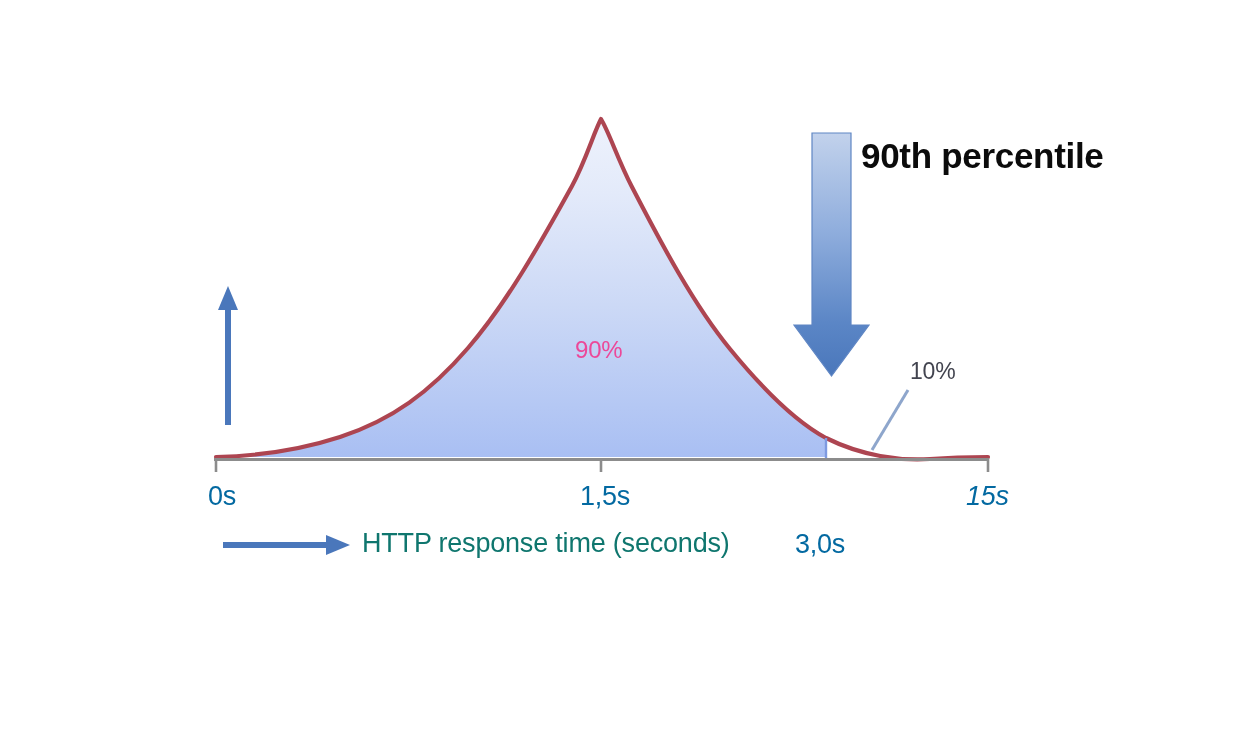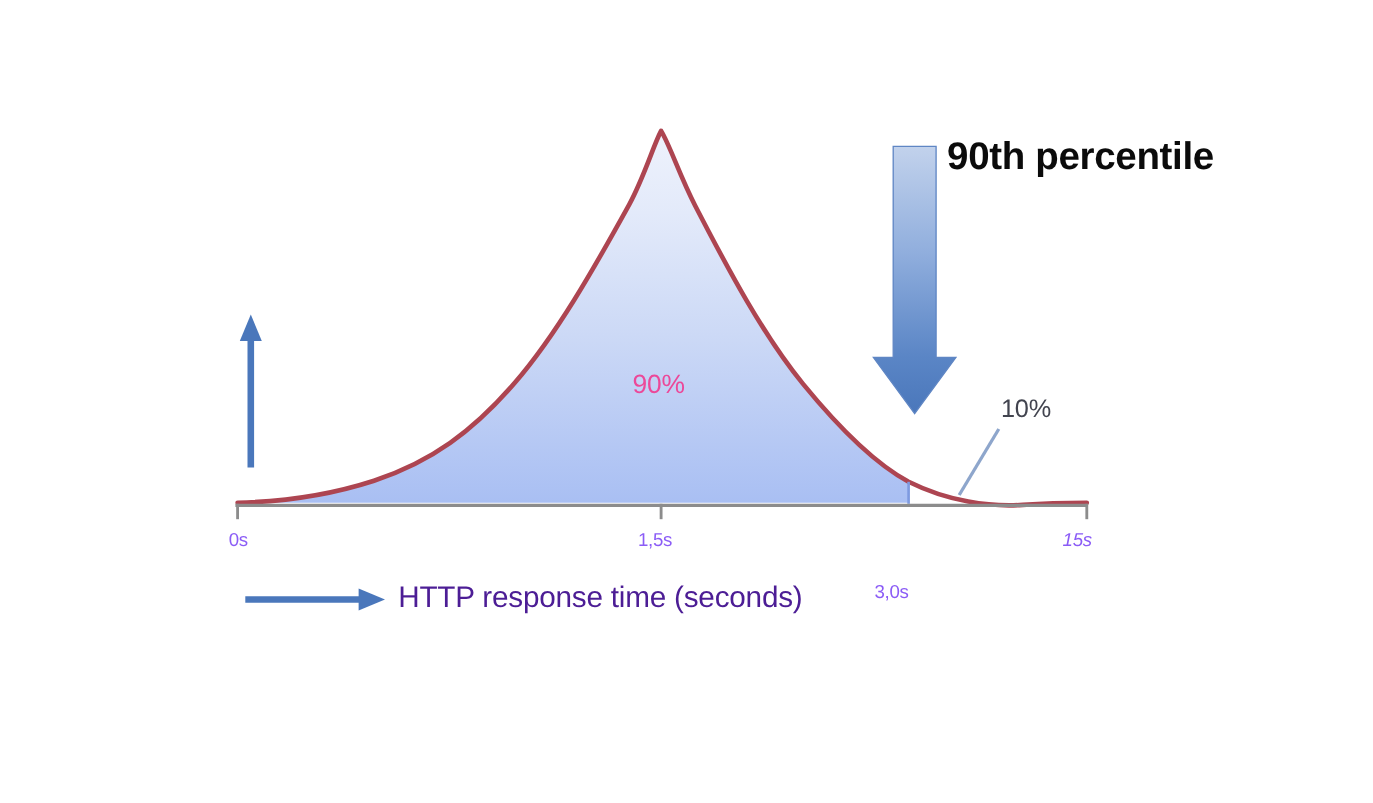--- a/index.html
+++ b/index.html
@@ -58,7 +58,7 @@
 
   #annotation-main {
     left: 861px;
-    top: 122px;
+    top: 135px;
     font-size: 35px;
     font-weight: bold;
     color: #0b0b0b;

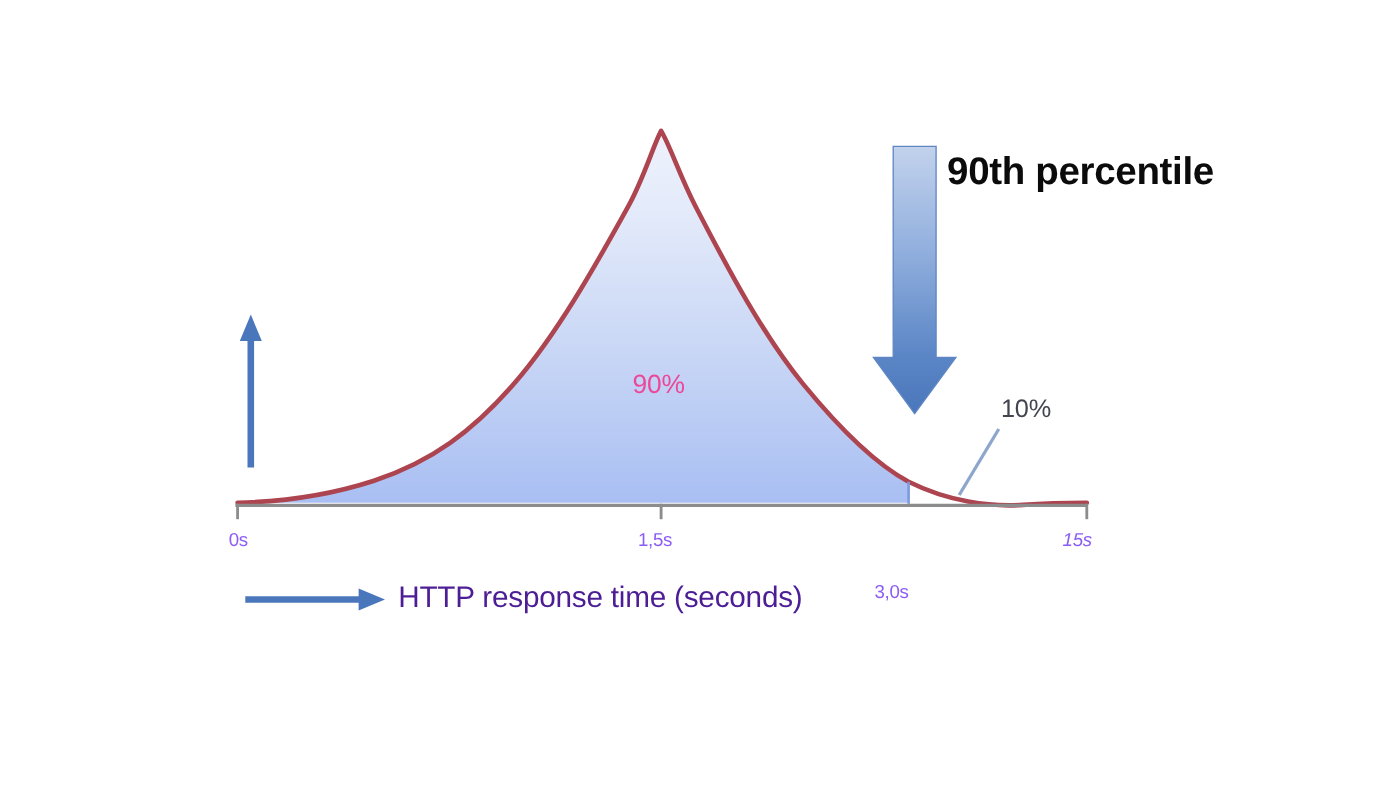--- a/index.html
+++ b/index.html
@@ -84,8 +84,8 @@
   .tick-lbl {
     position: absolute;
     top: 481px;
-    font-size: 17px;
-    color: #8b5cf6;
+    font-size: 27px;
+    color: #0369a1;
     letter-spacing: -0.3px;
     white-space: pre;
     text-align: center;

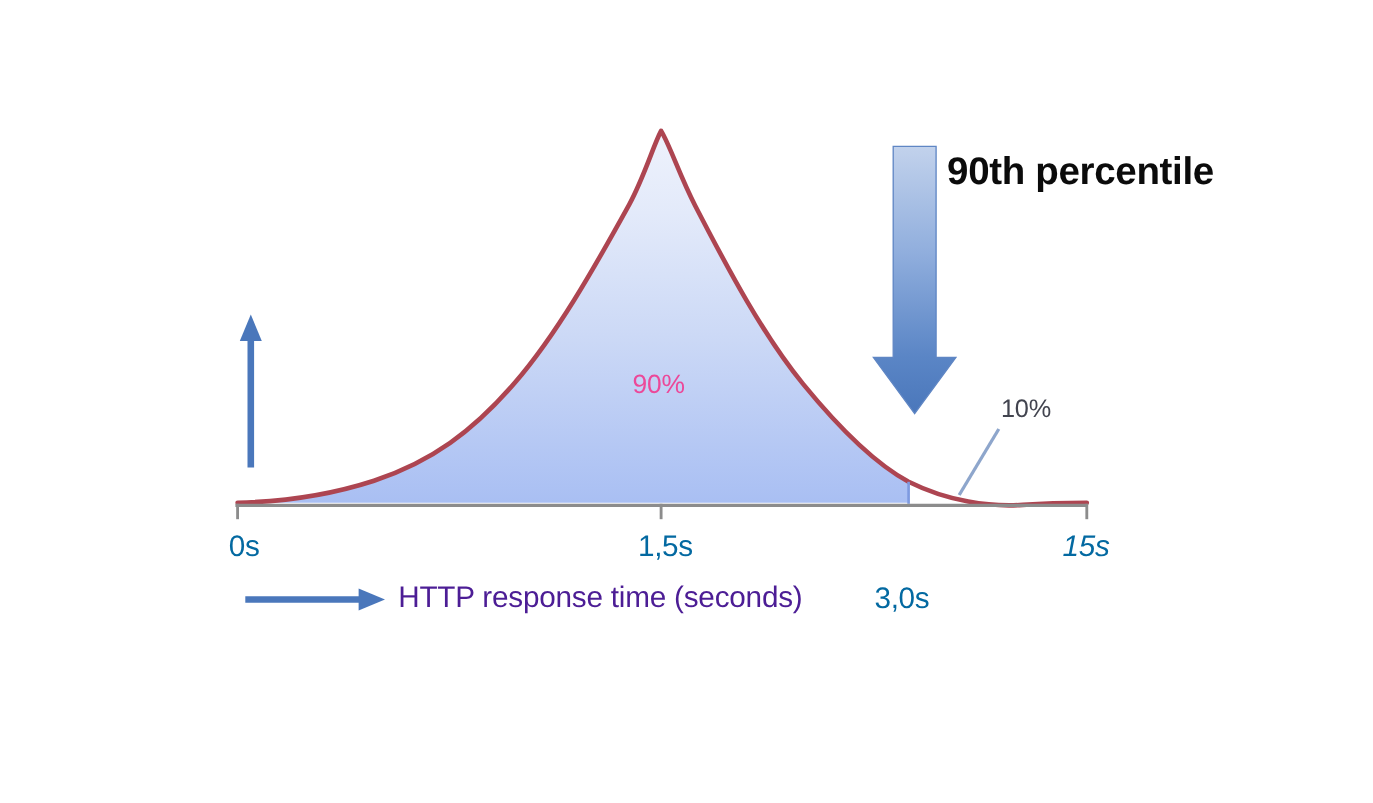--- a/index.html
+++ b/index.html
@@ -52,7 +52,7 @@
     left: 362px;
     top: 528px;
     font-size: 27px;
-    color: #4c1d95;
+    color: #0f766e;
     letter-spacing: -0.2px;
   }
 

